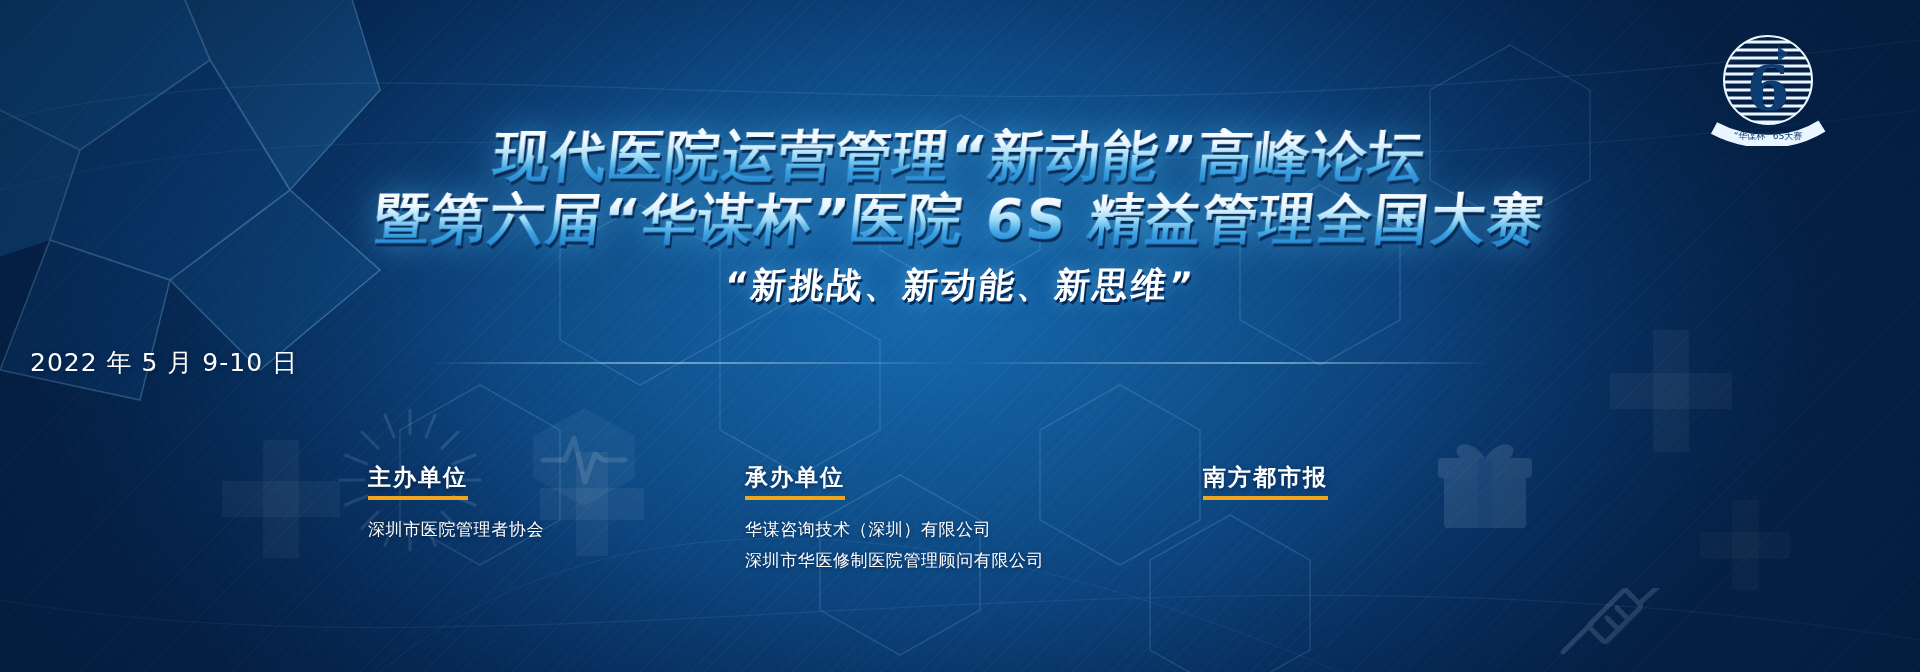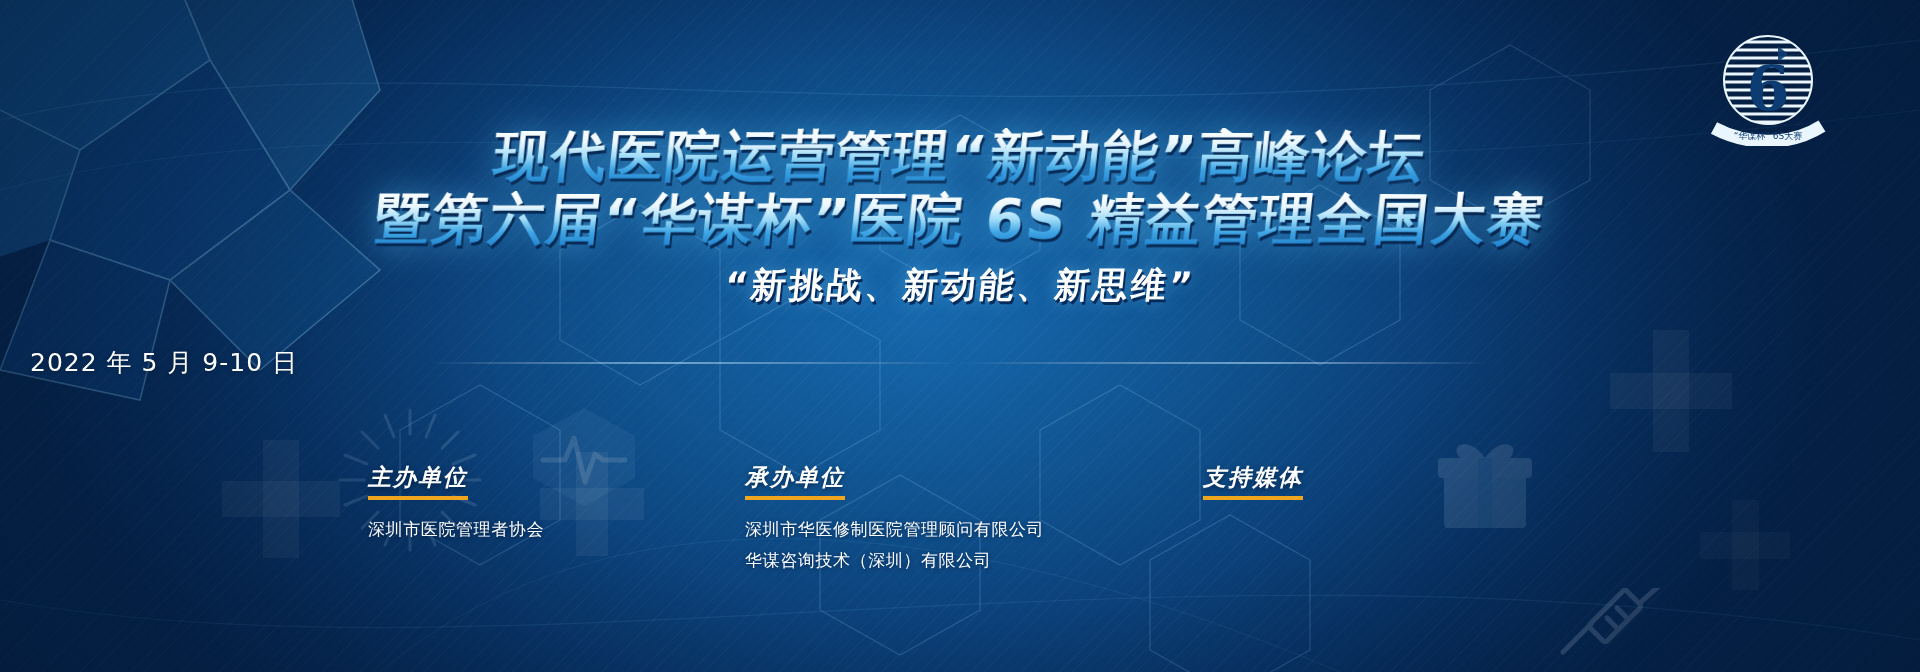--- a/index.html
+++ b/index.html
@@ -108,7 +108,6 @@
     font-weight:bold;font-size:23px;color:#ffffff;letter-spacing:2px;
     padding-bottom:3px;border-bottom:4px solid #f0a51e;
     text-shadow:0 2px 5px rgba(0,20,50,.7);
-    font-style:italic;
   }
   .col-body{margin-top:14px;}
   .col-line{

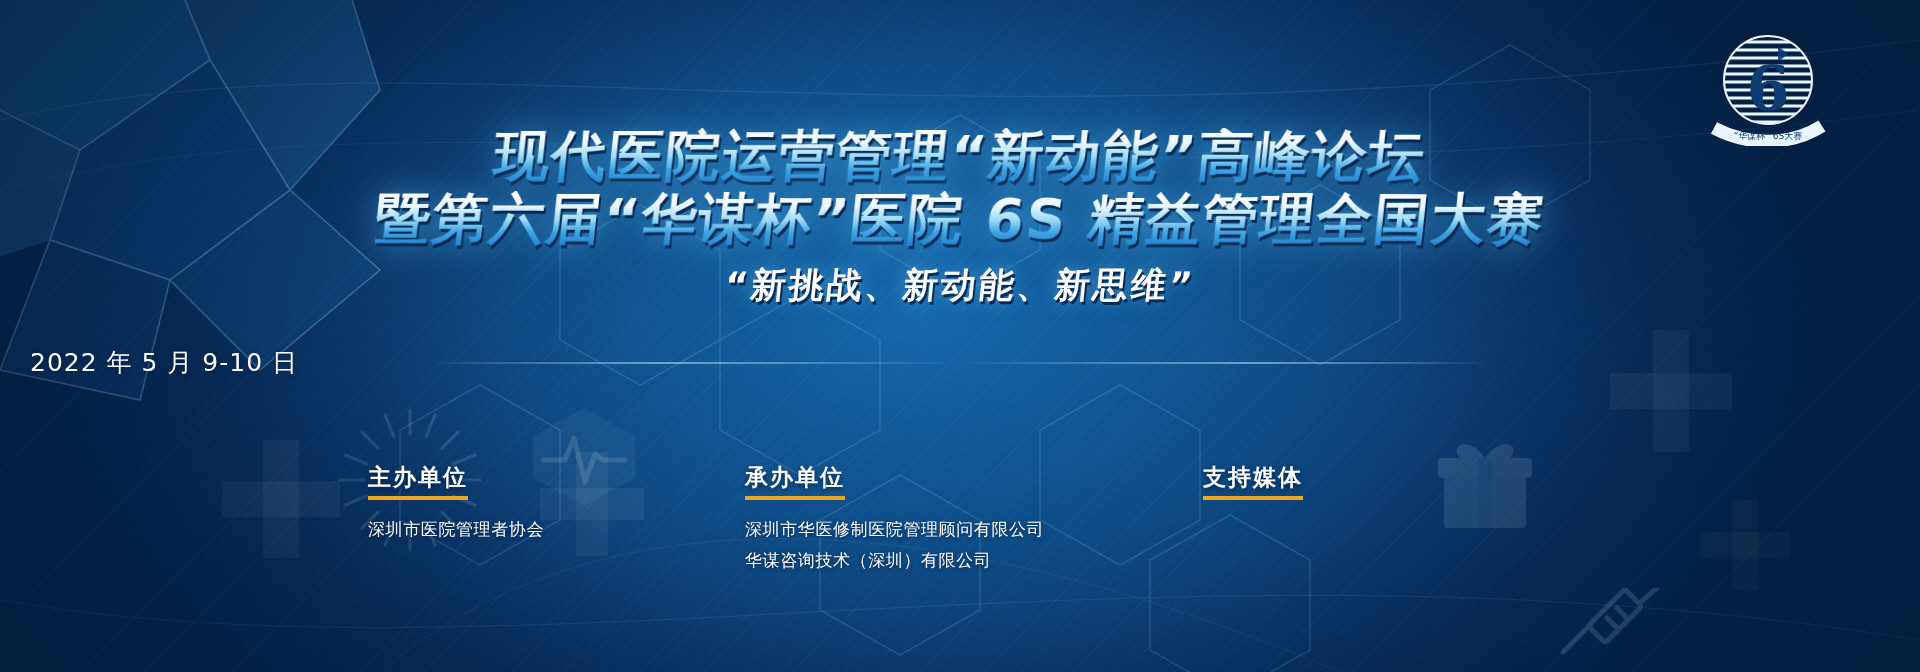--- a/index.html
+++ b/index.html
@@ -294,7 +294,7 @@
     </div>
 
     <div class="col col-3">
-      <div class="col-head">支持媒体</div>
+      <div class="col-head">南方都市报</div>
     </div>
 
   </div>

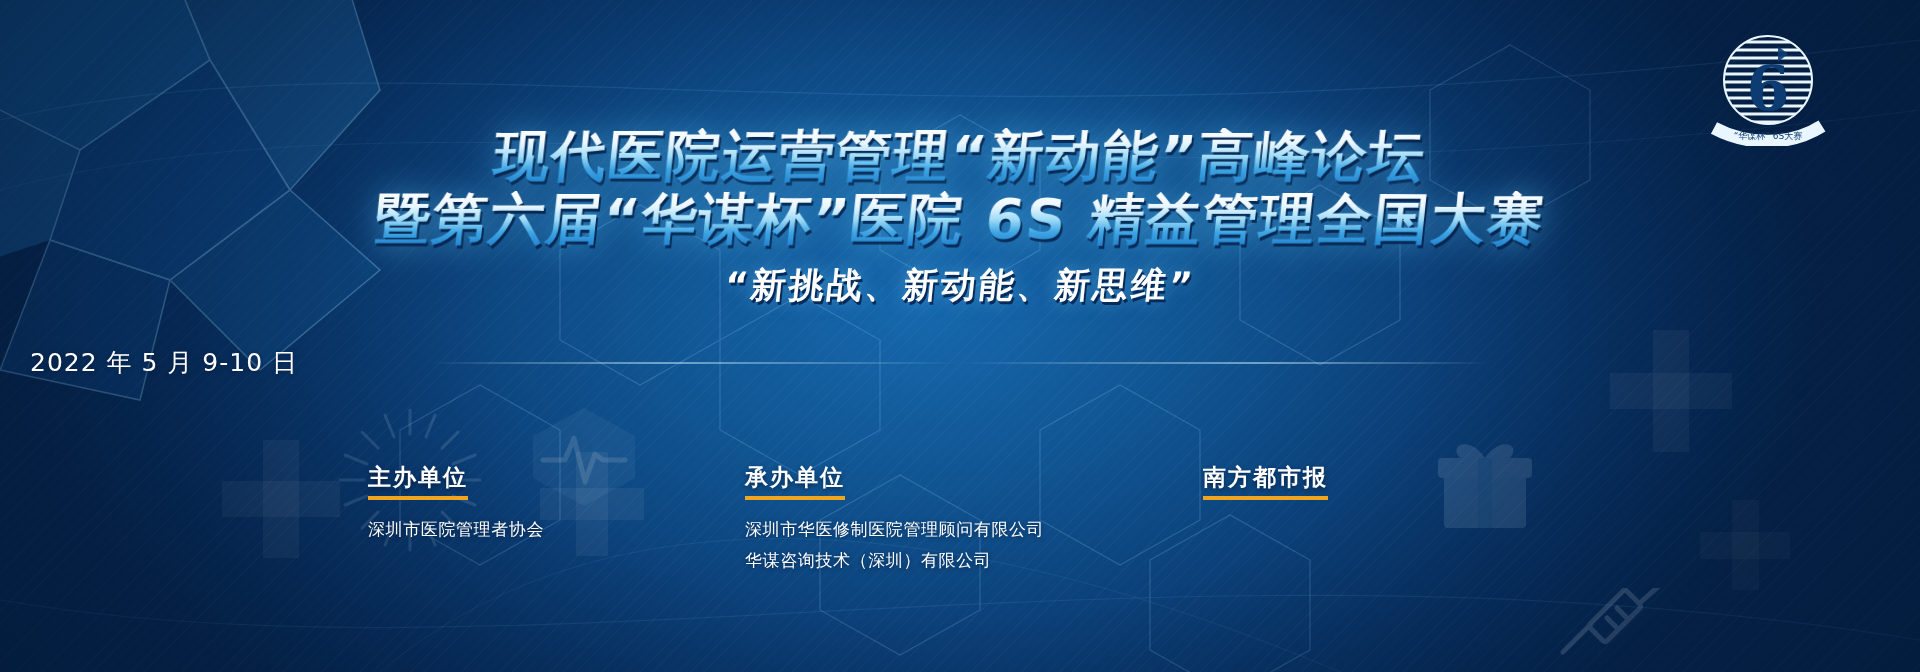--- a/index.html
+++ b/index.html
@@ -288,8 +288,8 @@
     <div class="col col-2">
       <div class="col-head">承办单位</div>
       <div class="col-body">
+        <div class="col-line">华谋咨询技术（深圳）有限公司</div>
         <div class="col-line">深圳市华医修制医院管理顾问有限公司</div>
-        <div class="col-line">华谋咨询技术（深圳）有限公司</div>
       </div>
     </div>
 

